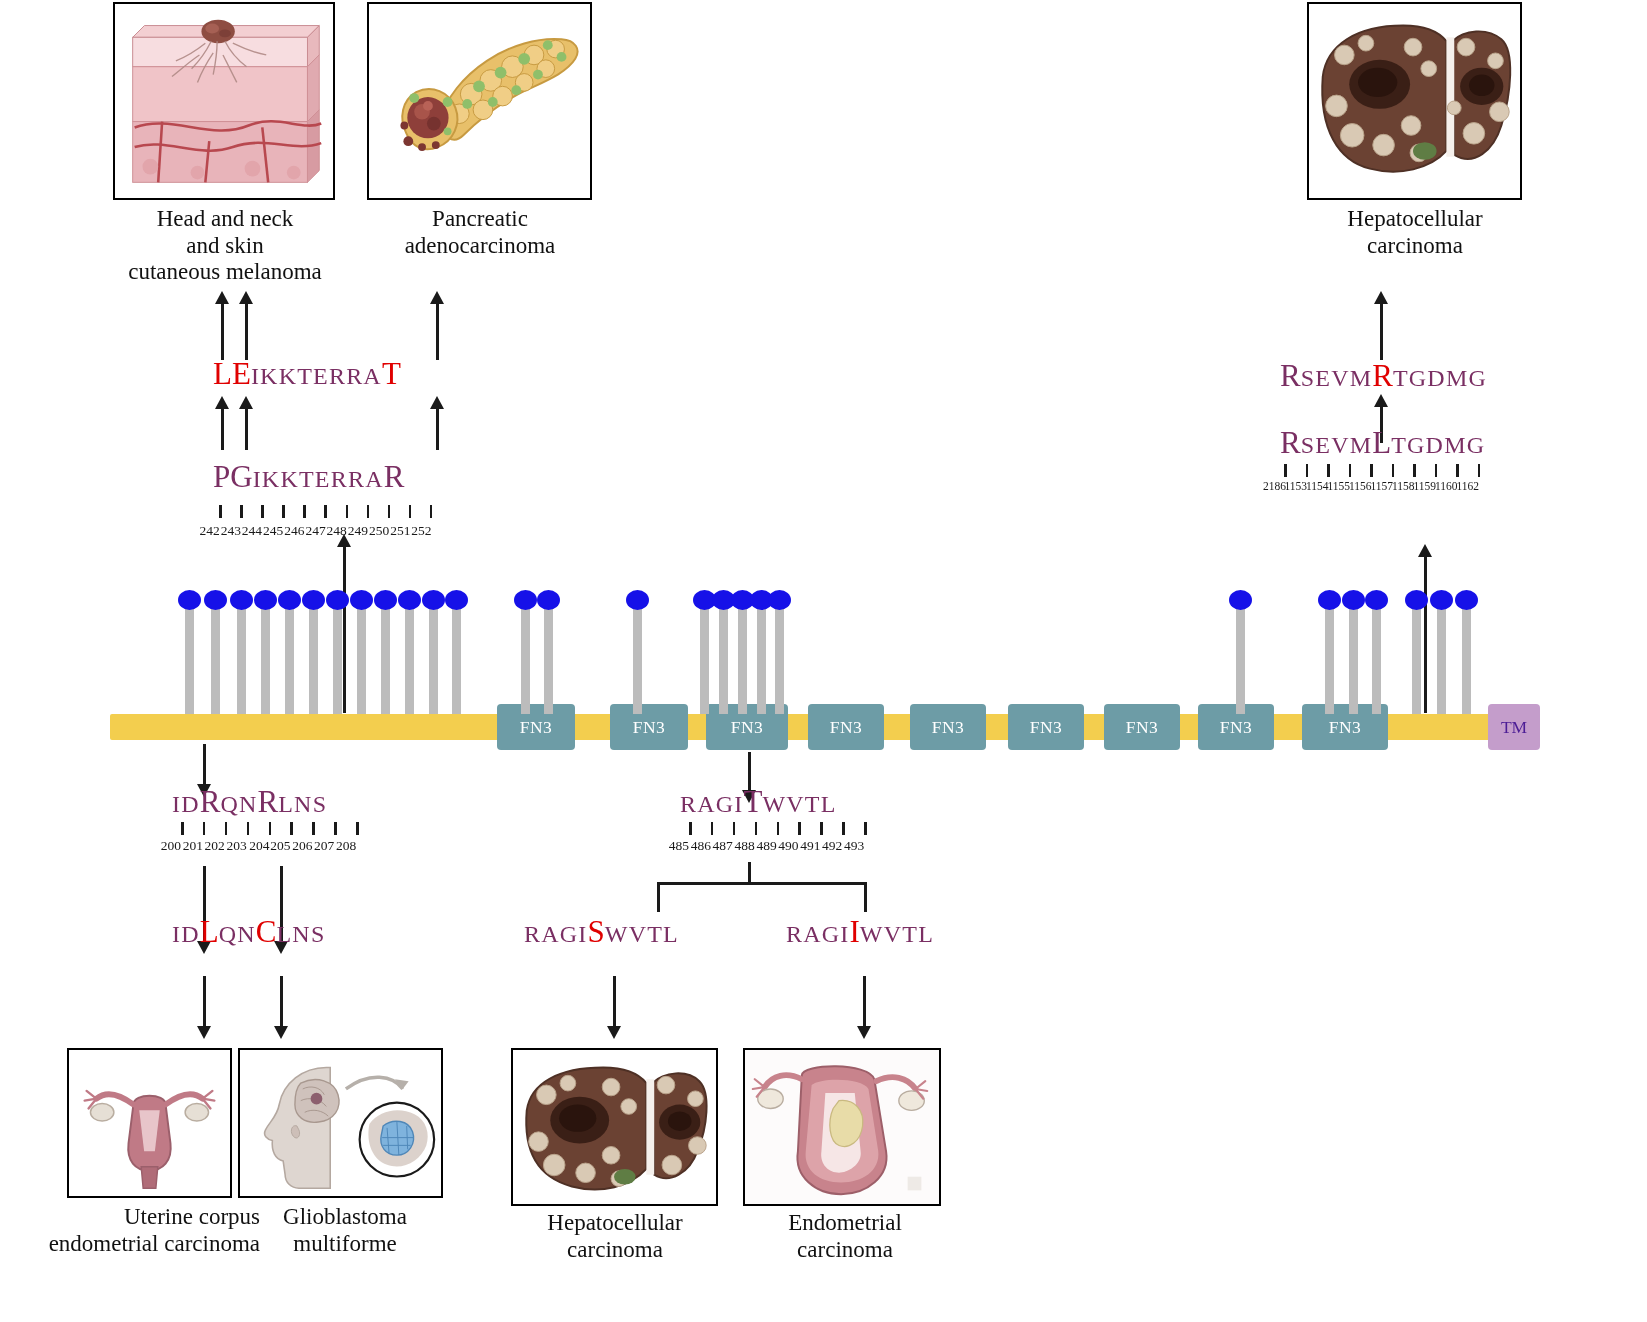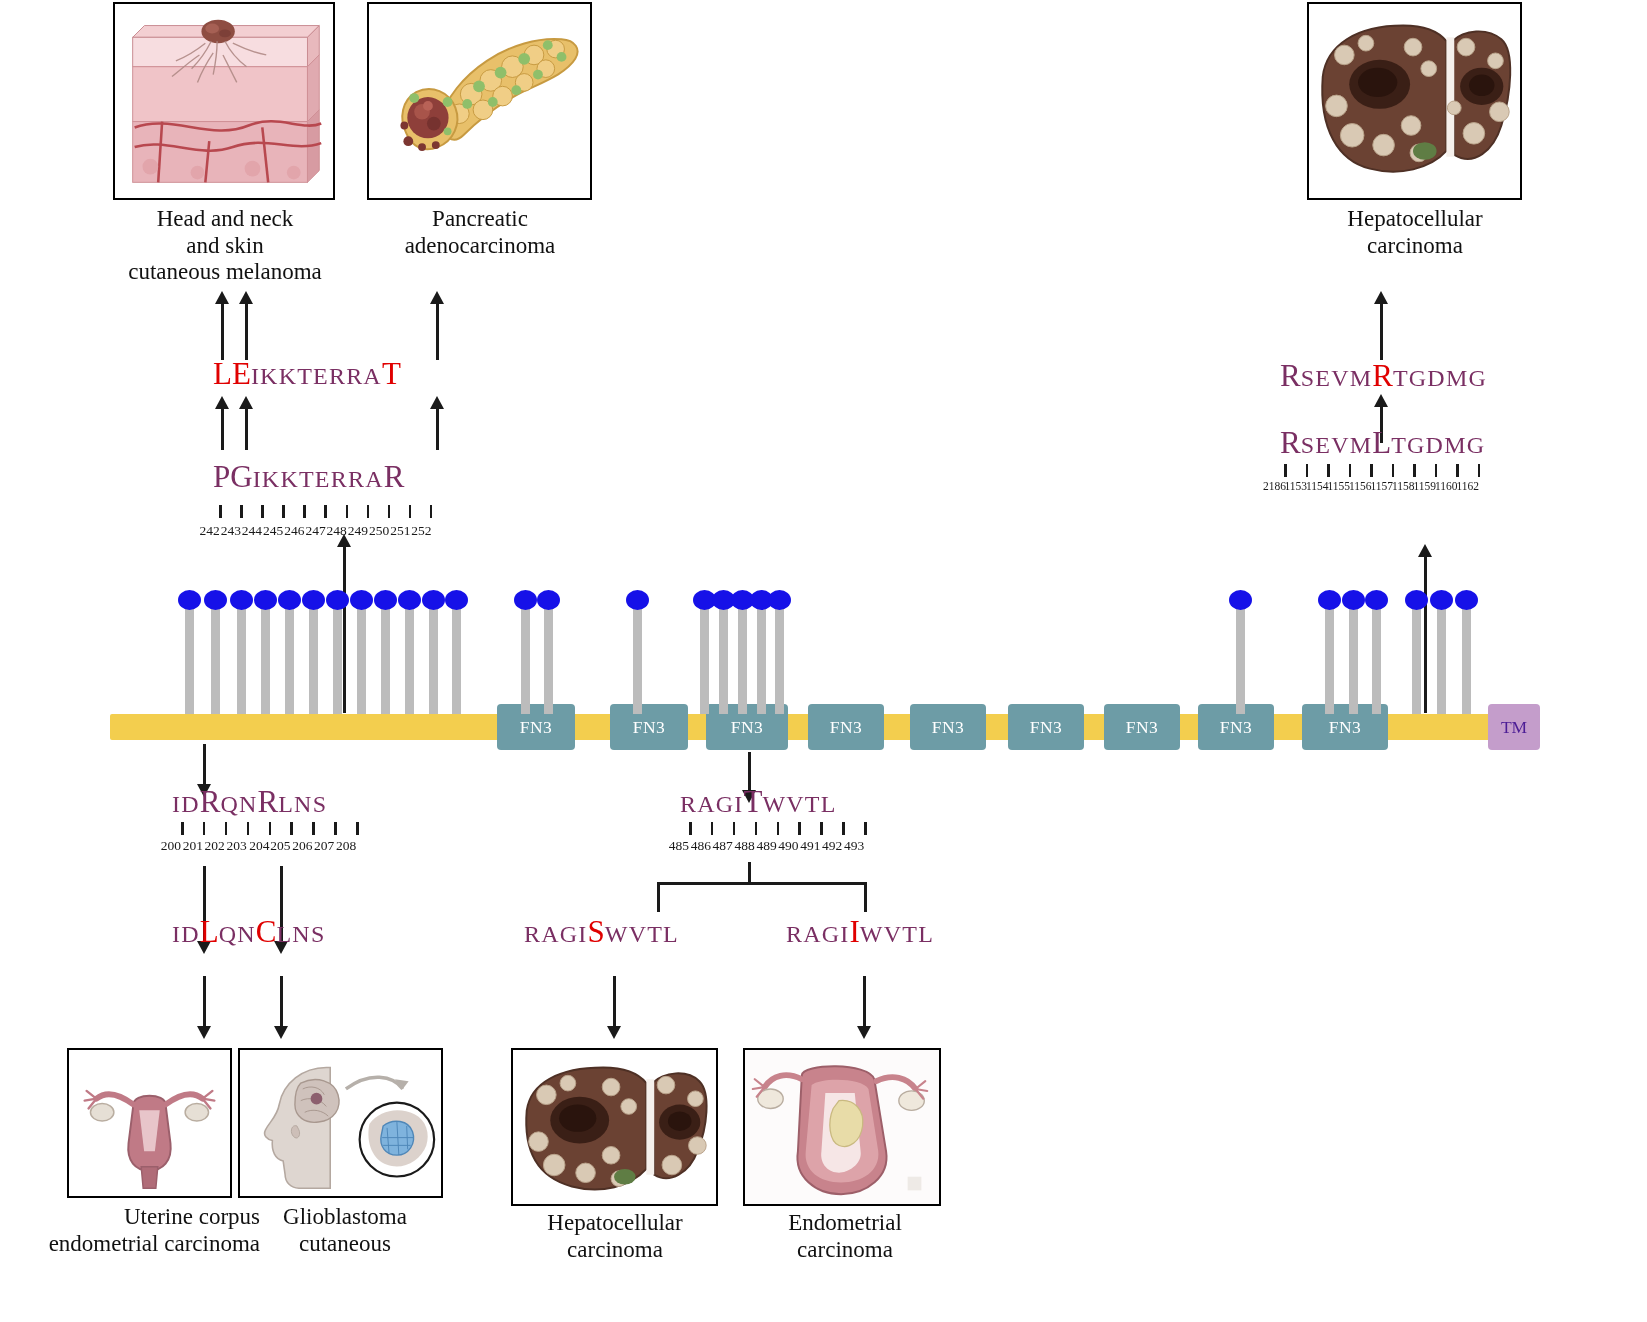--- a/index.html
+++ b/index.html
@@ -604,7 +604,7 @@
   </div>
   <div class="panel-caption" style="left:255px; top:1204px; width:180px;">
     <div>Glioblastoma</div>
-    <div>cutaneous</div>
+    <div>multiforme</div>
   </div>
 
   <div class="panel" style="left:511px; top:1048px; width:207px; height:158px;">

